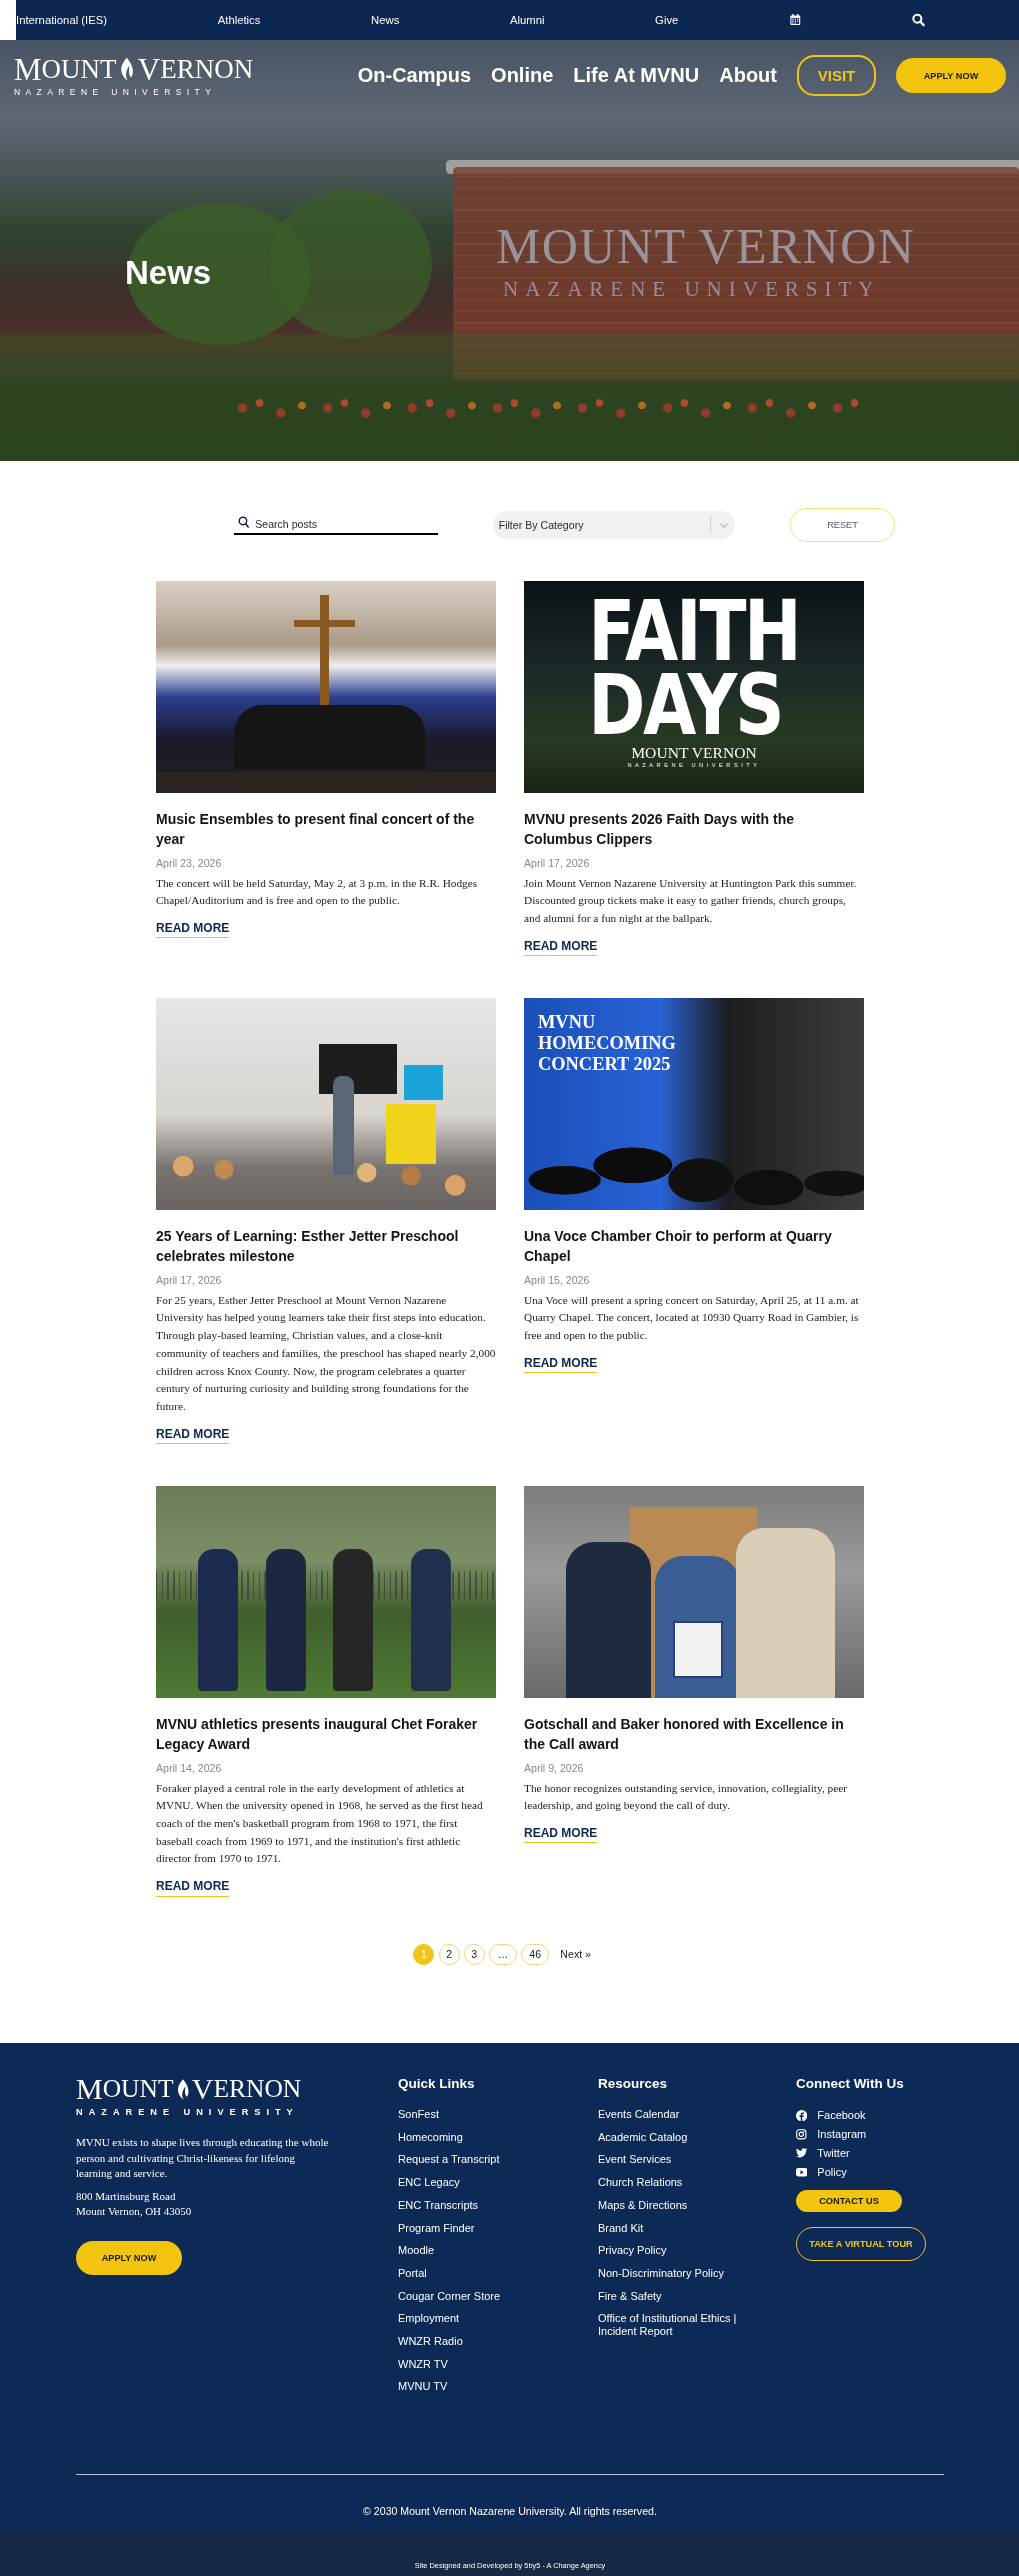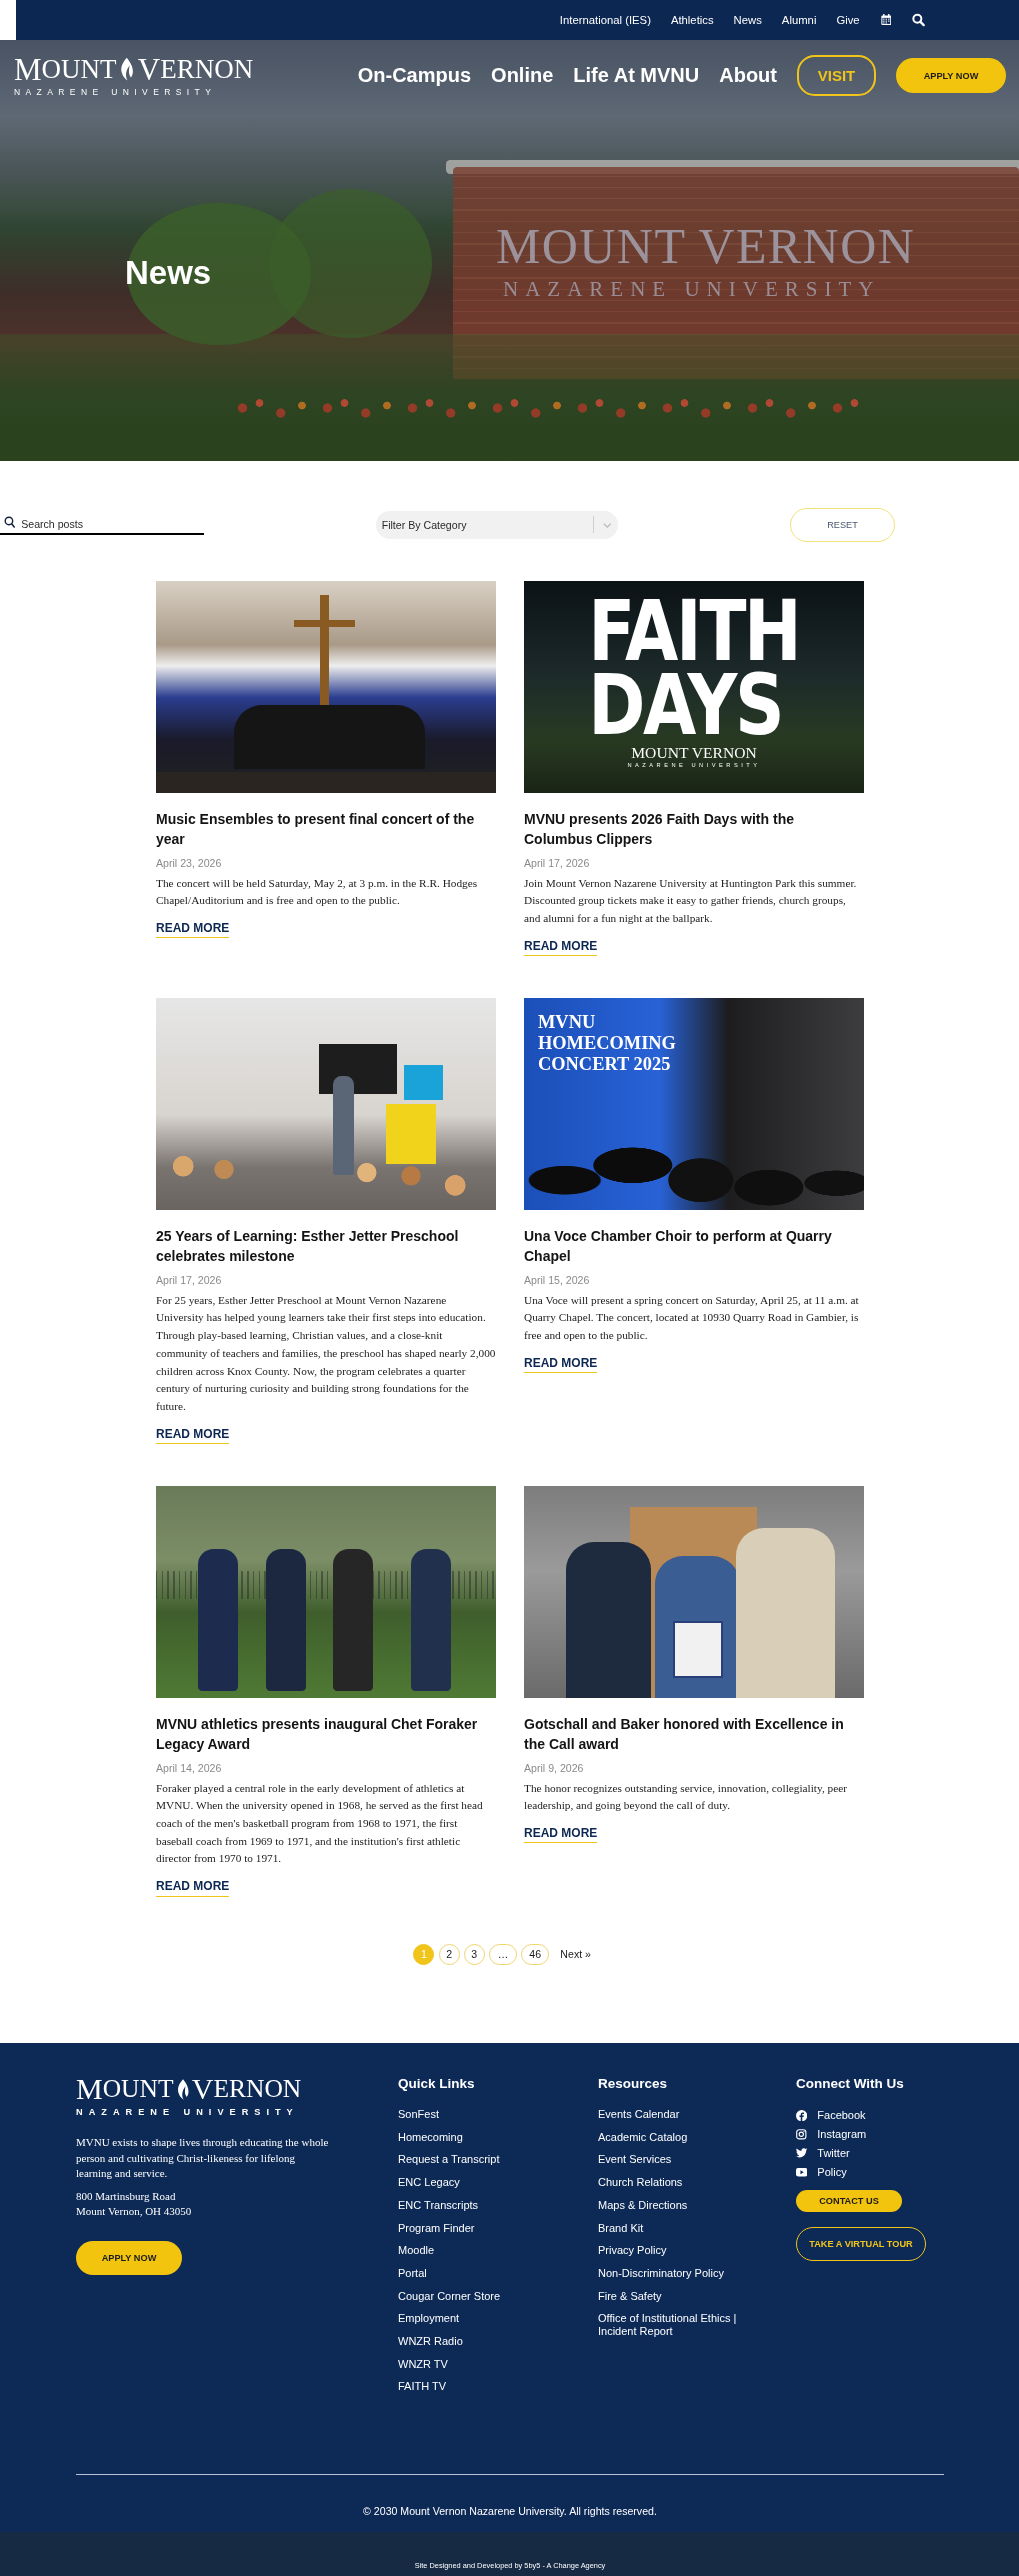--- a/index.html
+++ b/index.html
@@ -8,7 +8,7 @@
   a { color: inherit; text-decoration: none; }
 
   
-  .utility-bar { height: 40px; background: #0c2752; display: flex; justify-content: flex-end; align-items: center; padding-right: 95px; gap: 20px; margin-left: 16px; }
+  .utility-bar { height: 40px; background: #0c2752; display: flex; justify-content: space-between; align-items: center; padding-right: 95px; gap: 20px; margin-left: 16px; }
   .utility-bar a { color: #ffffff; font-family: "Liberation Sans", sans-serif; font-size: 11.3px; }
   .utility-bar .uicon { width: 12.7px; height: 12.7px; display: inline-flex; align-items: center; justify-content: center; }
 

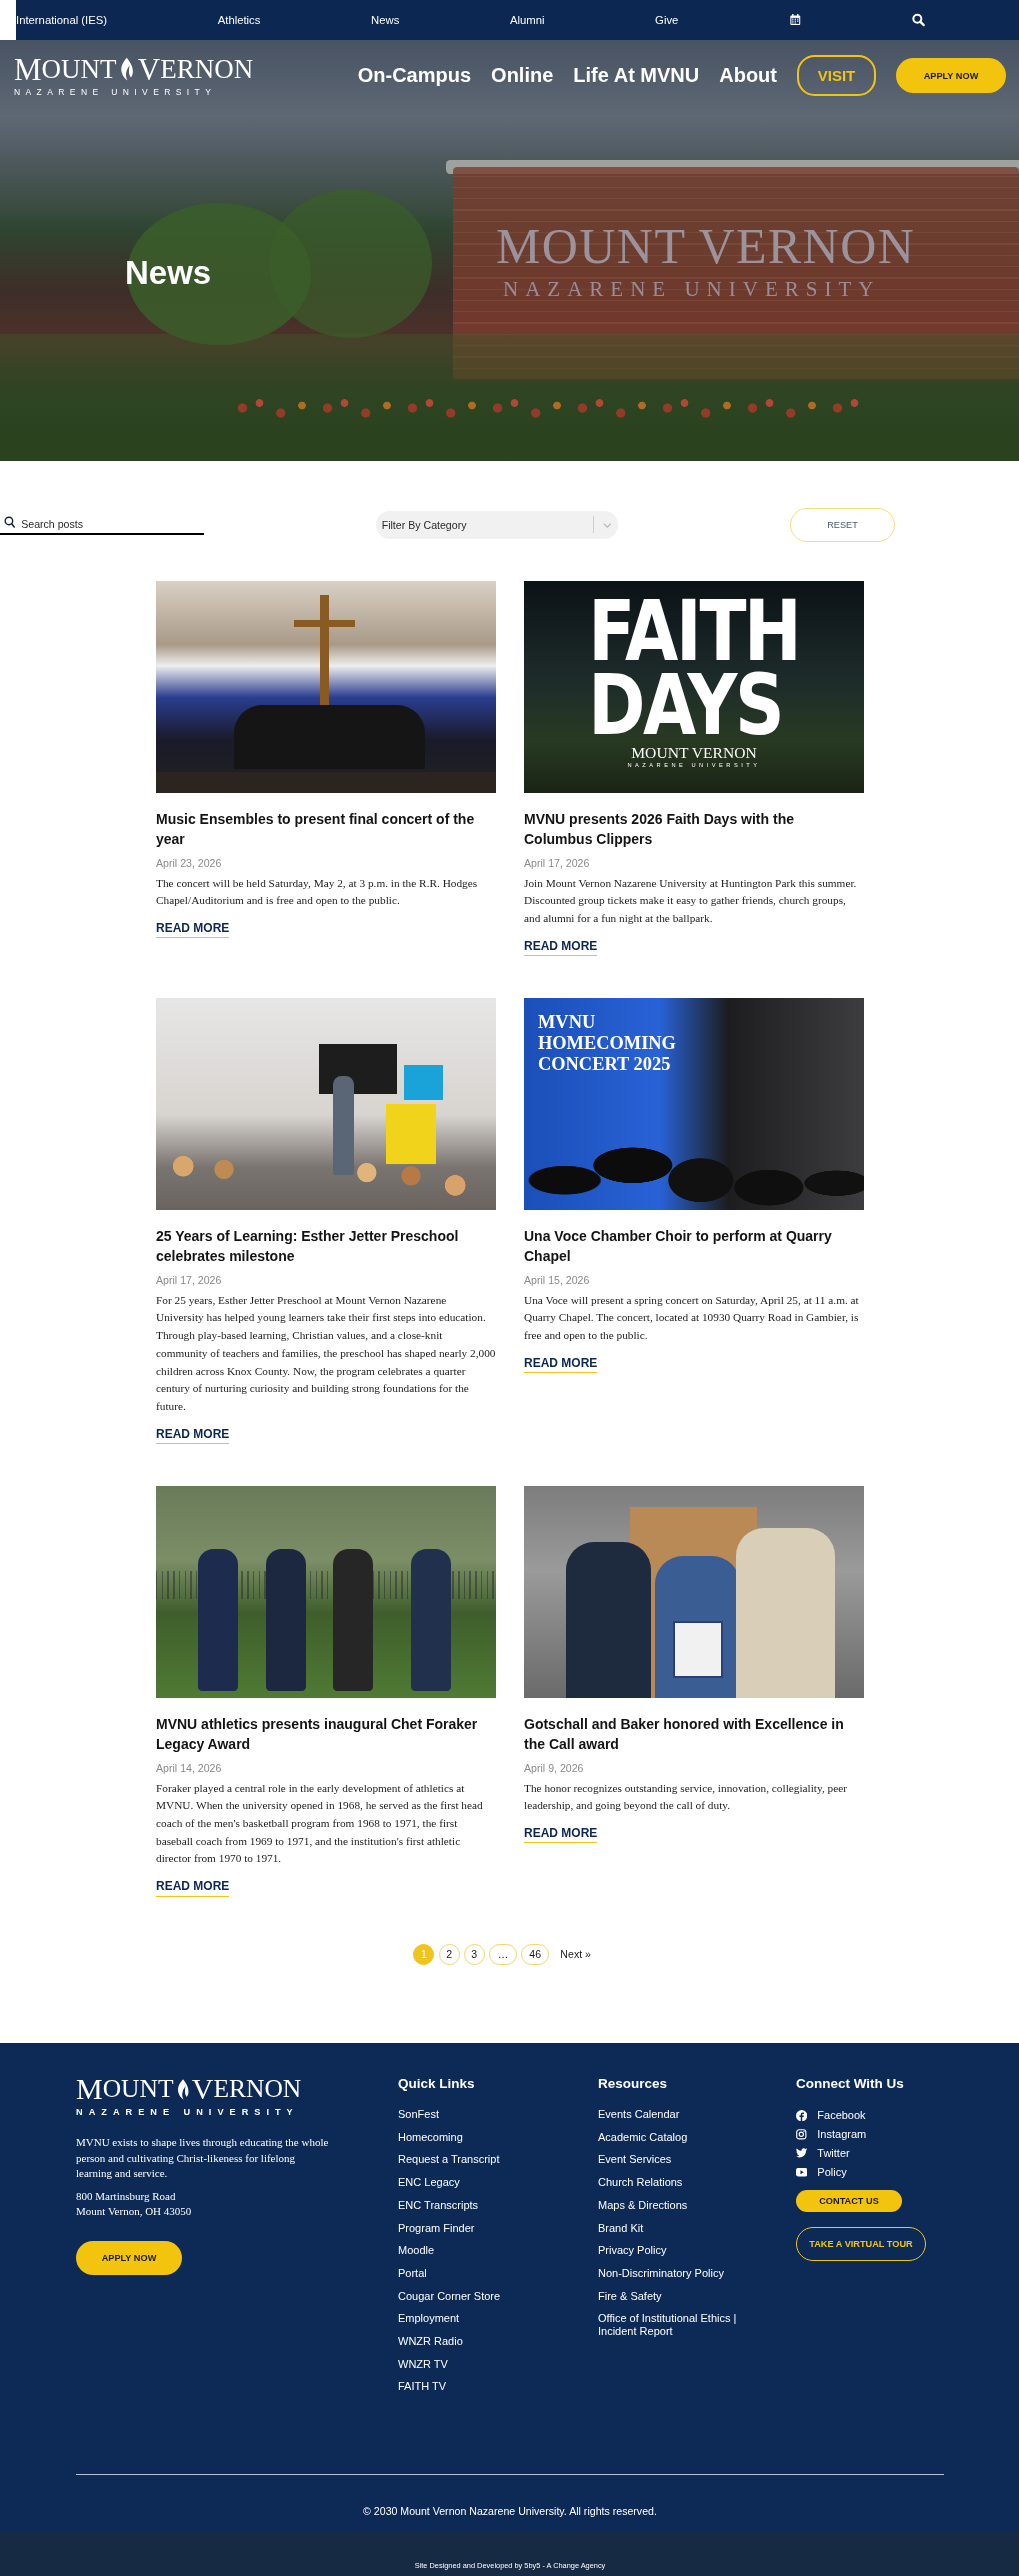--- a/index.html
+++ b/index.html
@@ -43,7 +43,7 @@
   .hero-title { position: absolute; left: 125px; top: 214px; color: #ffffff; font-family: "Liberation Sans", sans-serif; font-size: 33px; font-weight: bold; z-index: 2; }
 
   
-  .filters { width: 895px; height: 120px; display: flex; align-items: center; justify-content: space-between; gap: 55px; padding-top: 7px; }
+  .filters { width: 895px; height: 120px; display: flex; align-items: center; justify-content: flex-end; gap: 55px; padding-top: 7px; }
   .search-field { width: 204px; height: 21px; border-bottom: 2.1px solid #000; display: flex; align-items: center; gap: 5.7px; padding-left: 4.2px; }
   .search-field input { border: none; outline: none; font-family: "Liberation Sans", sans-serif; font-size: 10.6px; color: #2a2a2a; width: 170px; background: transparent; }
   .search-field input::placeholder { color: #2a2a2a; }

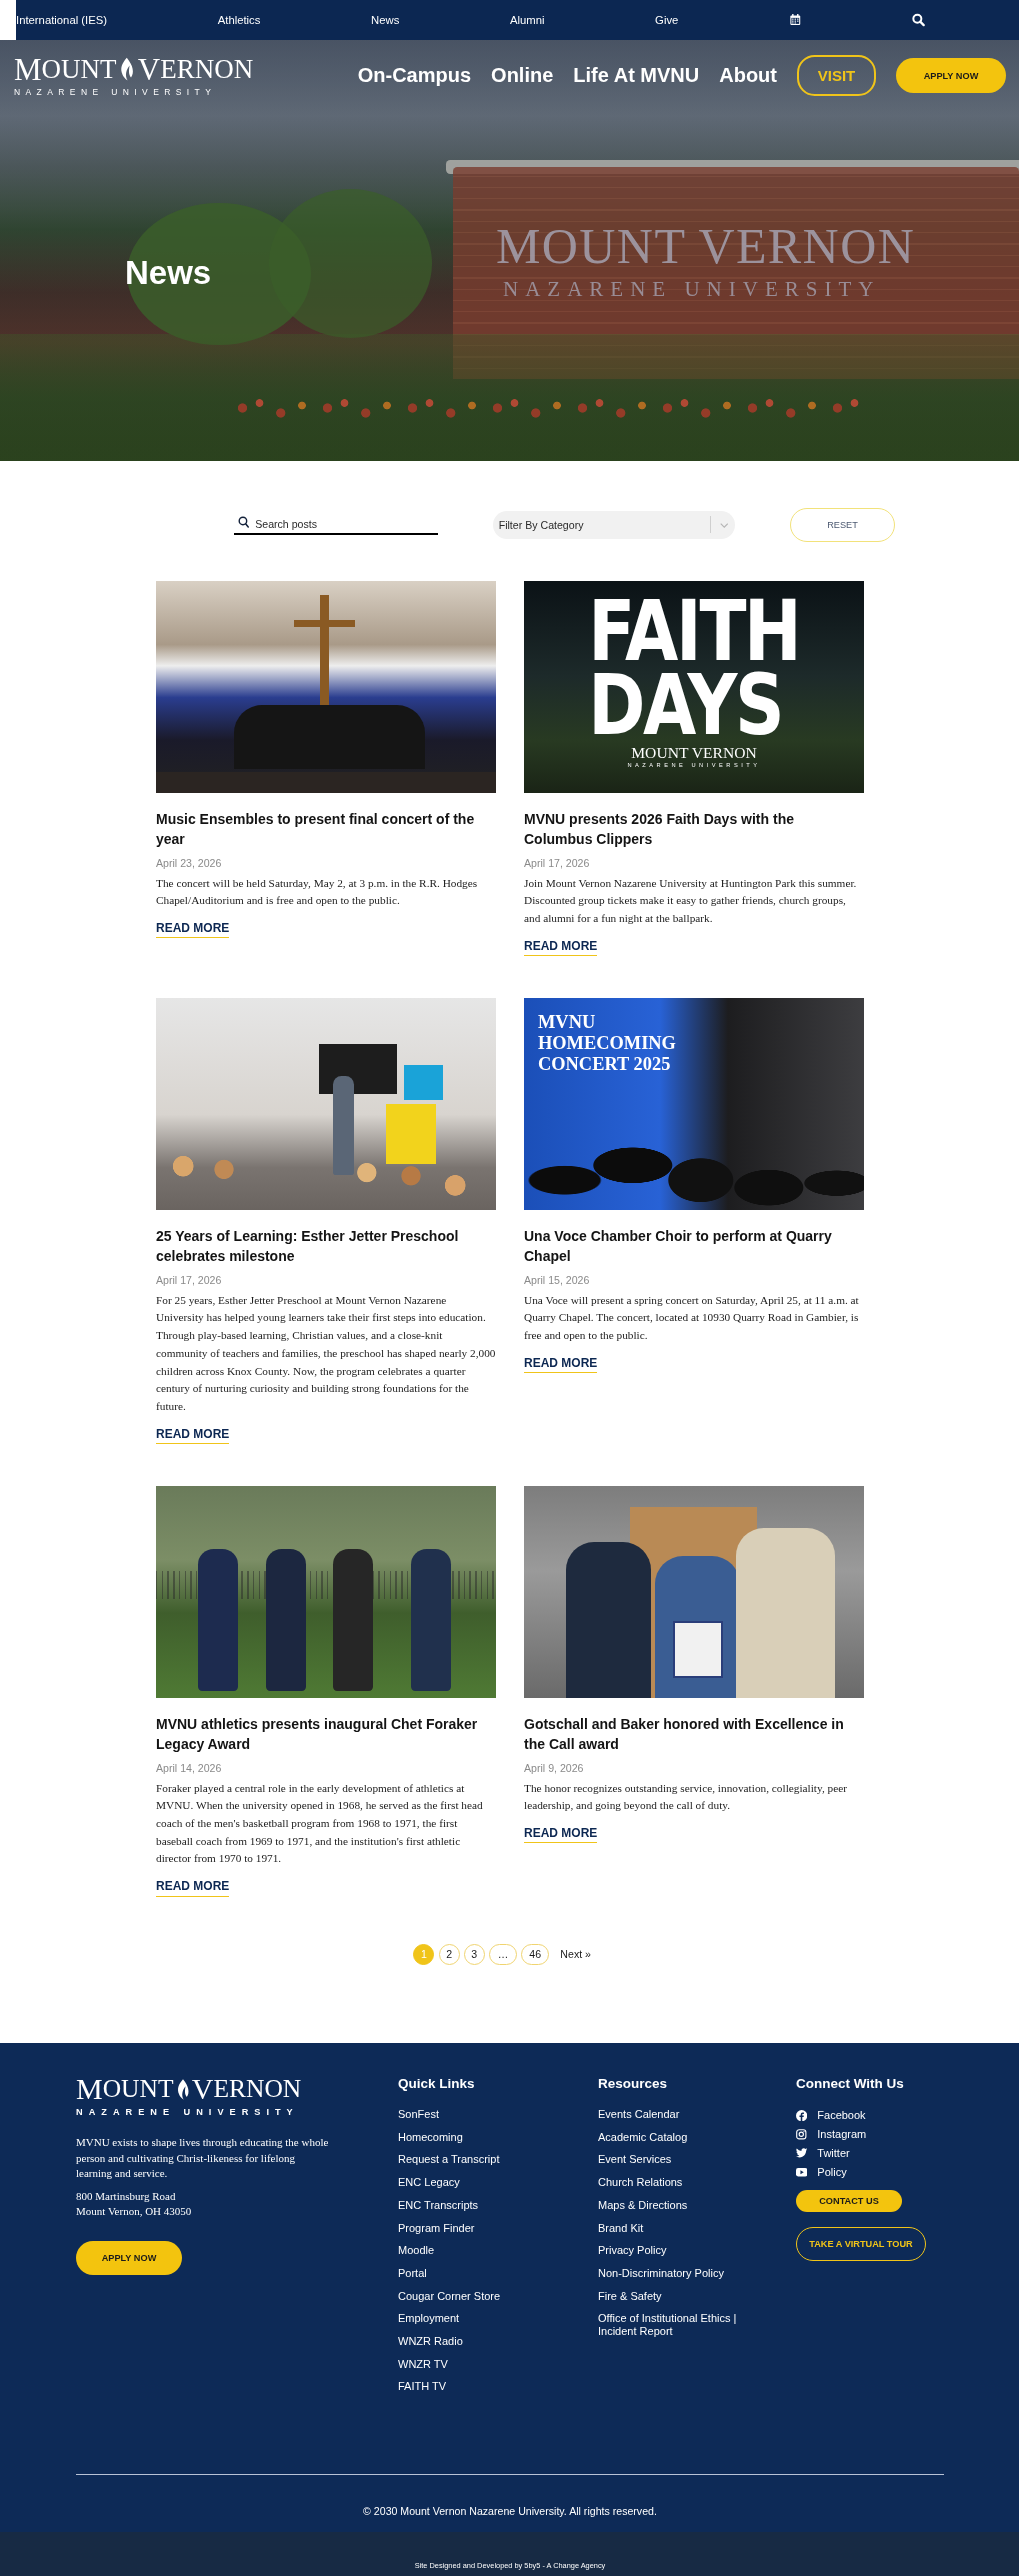--- a/index.html
+++ b/index.html
@@ -354,7 +354,7 @@
         <a href="#">Employment</a>
         <a href="#">WNZR Radio</a>
         <a href="#">WNZR TV</a>
-        <a href="#">FAITH TV</a>
+        <a href="#">MVNU TV</a>
       </div>
     </div>
 

